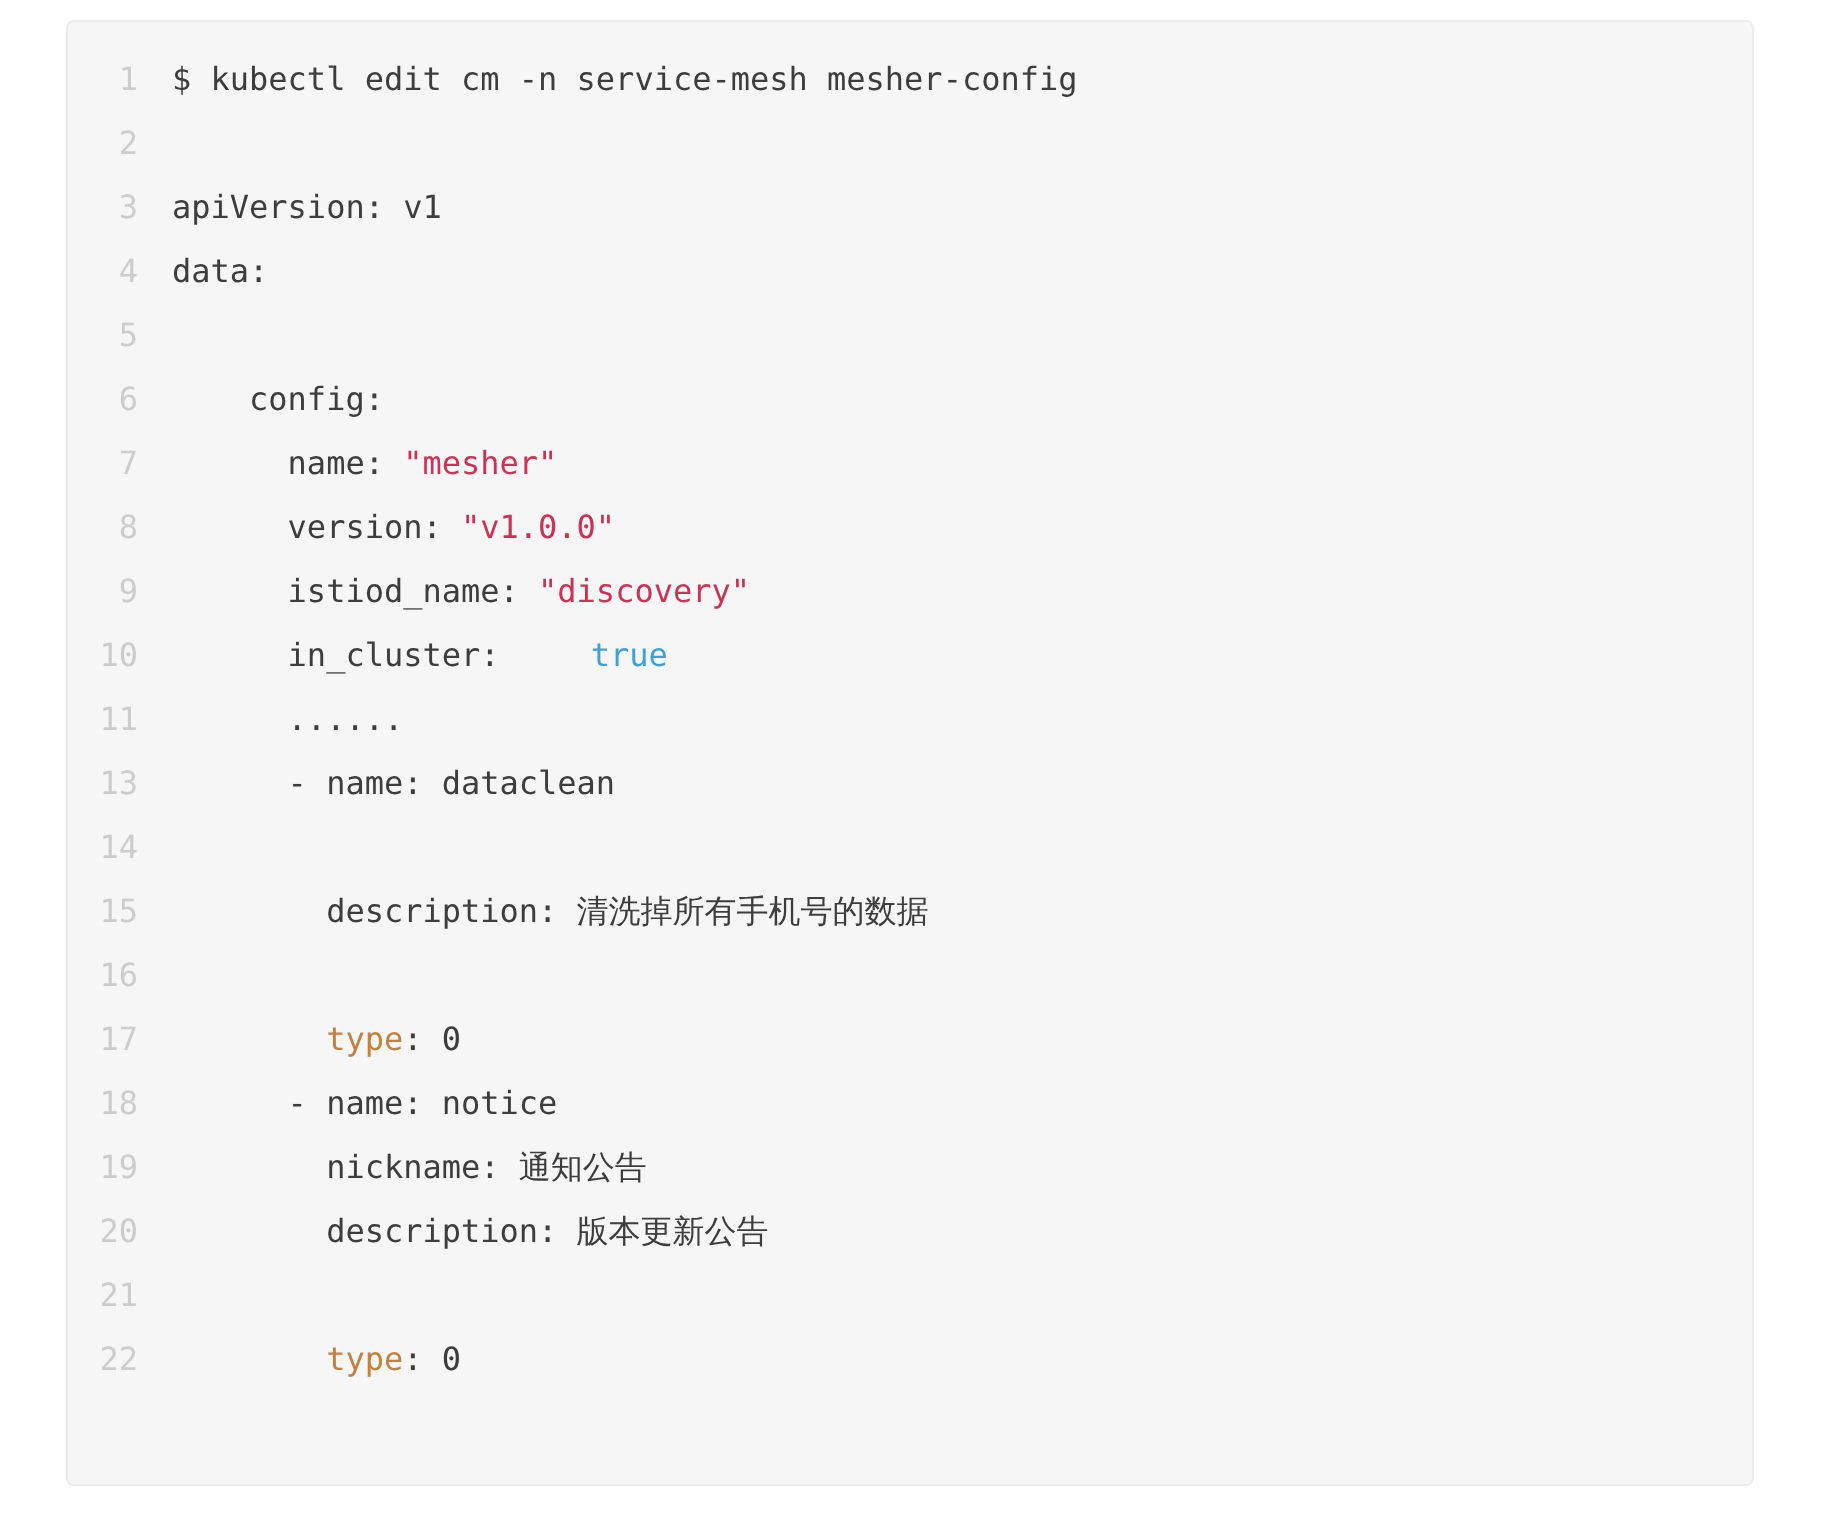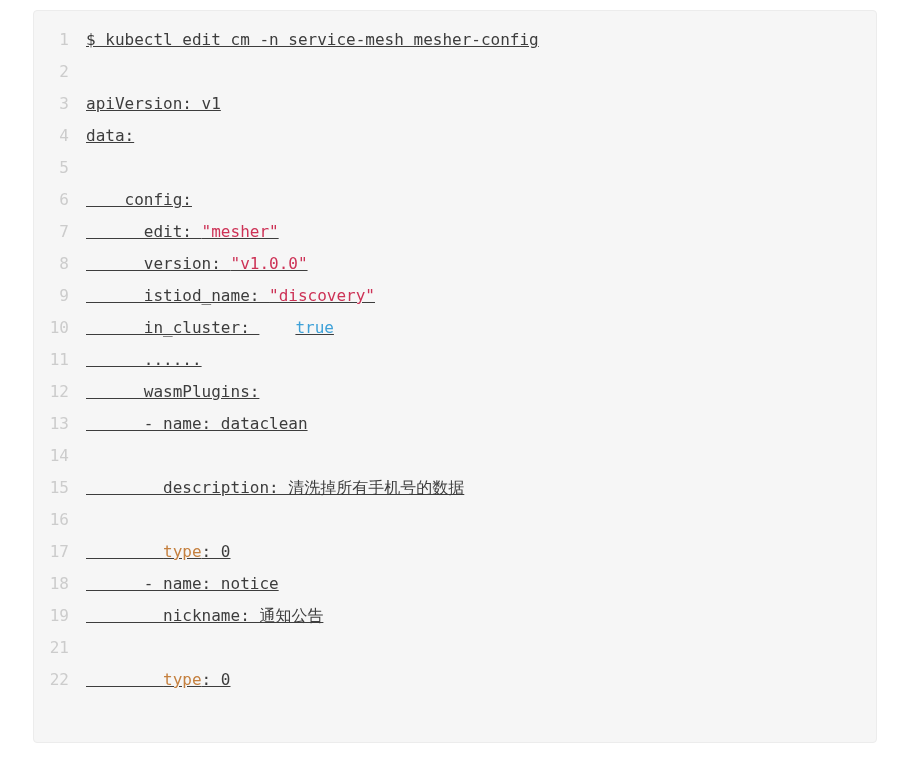--- a/index.html
+++ b/index.html
@@ -48,7 +48,6 @@
     padding-left: 17px;
     color: var(--text-color, #3d3d3d);
     white-space: pre;
-    text-decoration: underline;
   }
   .seg-plain   { color: var(--text-color, #3d3d3d); }
   .seg-string  { color: var(--string-color, #cd3256); }

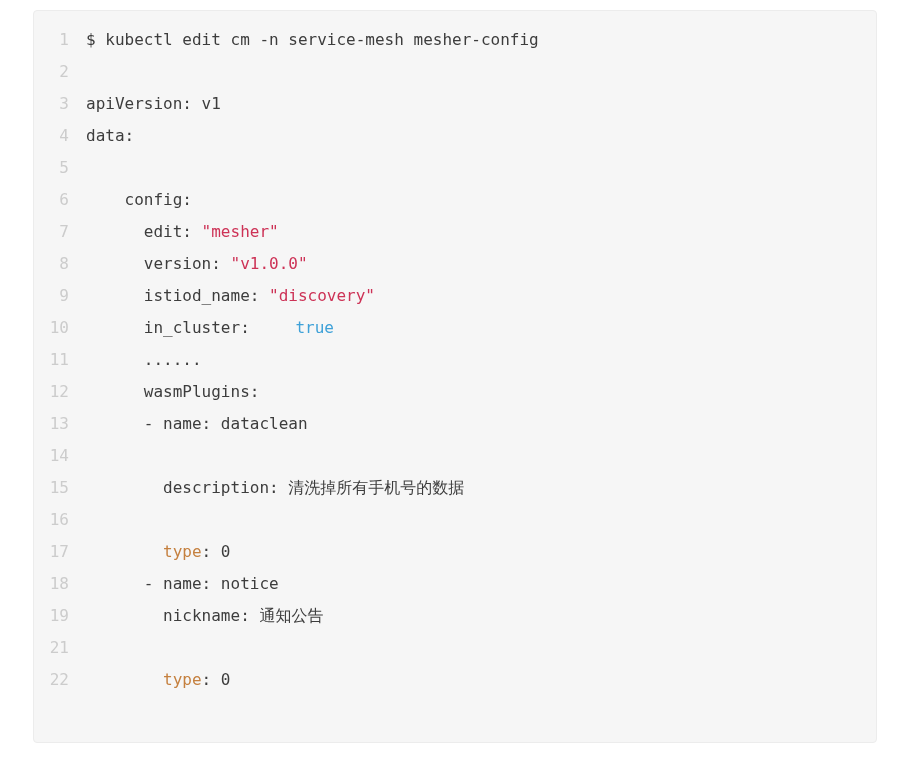--- a/index.html
+++ b/index.html
@@ -66,7 +66,7 @@
       <div class="code-line"><span class="line-num">4</span><span class="line-code"><span class="seg-plain">data:</span></span></div>
       <div class="code-line"><span class="line-num">5</span></div>
       <div class="code-line"><span class="line-num">6</span><span class="line-code"><span class="seg-plain">    config:</span></span></div>
-      <div class="code-line"><span class="line-num">7</span><span class="line-code"><span class="seg-plain">      edit: </span><span class="seg-string">"mesher"</span></span></div>
+      <div class="code-line"><span class="line-num">7</span><span class="line-code"><span class="seg-plain">      name: </span><span class="seg-string">"mesher"</span></span></div>
       <div class="code-line"><span class="line-num">8</span><span class="line-code"><span class="seg-plain">      version: </span><span class="seg-string">"v1.0.0"</span></span></div>
       <div class="code-line"><span class="line-num">9</span><span class="line-code"><span class="seg-plain">      istiod_name: </span><span class="seg-string">"discovery"</span></span></div>
       <div class="code-line"><span class="line-num">10</span><span class="line-code"><span class="seg-plain">      in_cluster: </span><span class="seg-literal">true</span></span></div>

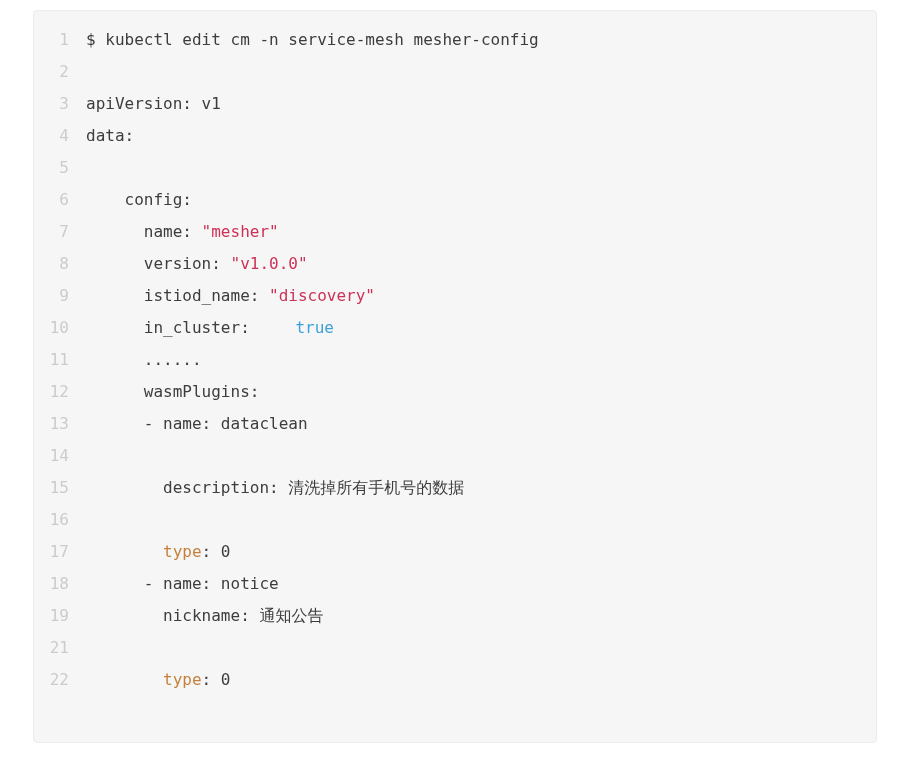--- a/index.html
+++ b/index.html
@@ -71,7 +71,6 @@
       <div class="code-line"><span class="line-num">9</span><span class="line-code"><span class="seg-plain">      istiod_name: </span><span class="seg-string">"discovery"</span></span></div>
       <div class="code-line"><span class="line-num">10</span><span class="line-code"><span class="seg-plain">      in_cluster: </span><span class="seg-literal">true</span></span></div>
       <div class="code-line"><span class="line-num">11</span><span class="line-code"><span class="seg-plain">      ......</span></span></div>
-      <div class="code-line"><span class="line-num">12</span><span class="line-code"><span class="seg-plain">      wasmPlugins:</span></span></div>
       <div class="code-line"><span class="line-num">13</span><span class="line-code"><span class="seg-plain">      - name: dataclean</span></span></div>
       <div class="code-line"><span class="line-num">14</span></div>
       <div class="code-line"><span class="line-num">15</span><span class="line-code"><span class="seg-plain">        description: 清洗掉所有手机号的数据</span></span></div>

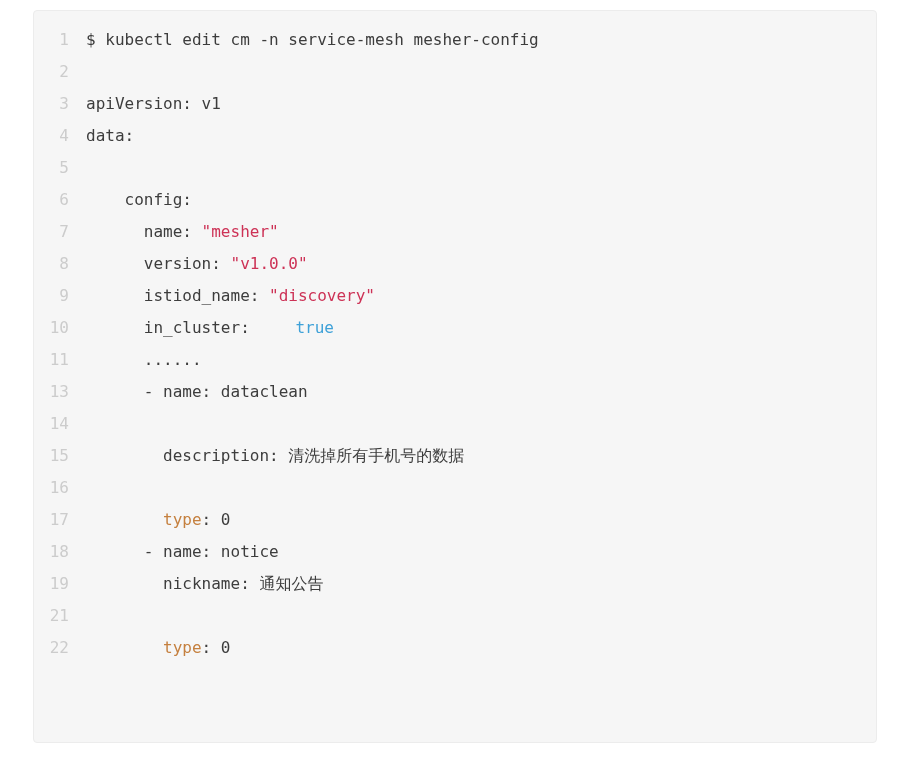--- a/index.html
+++ b/index.html
@@ -78,6 +78,7 @@
       <div class="code-line"><span class="line-num">17</span><span class="line-code"><span class="seg-plain">        </span><span class="seg-keyword">type</span><span class="seg-plain">: 0</span></span></div>
       <div class="code-line"><span class="line-num">18</span><span class="line-code"><span class="seg-plain">      - name: notice</span></span></div>
       <div class="code-line"><span class="line-num">19</span><span class="line-code"><span class="seg-plain">        nickname: 通知公告</span></span></div>
+      <div class="code-line"><span class="line-num">20</span><span class="line-code"><span class="seg-plain">        description: 版本更新公告</span></span></div>
       <div class="code-line"><span class="line-num">21</span></div>
       <div class="code-line"><span class="line-num">22</span><span class="line-code"><span class="seg-plain">        </span><span class="seg-keyword">type</span><span class="seg-plain">: 0</span></span></div>
     </div>

